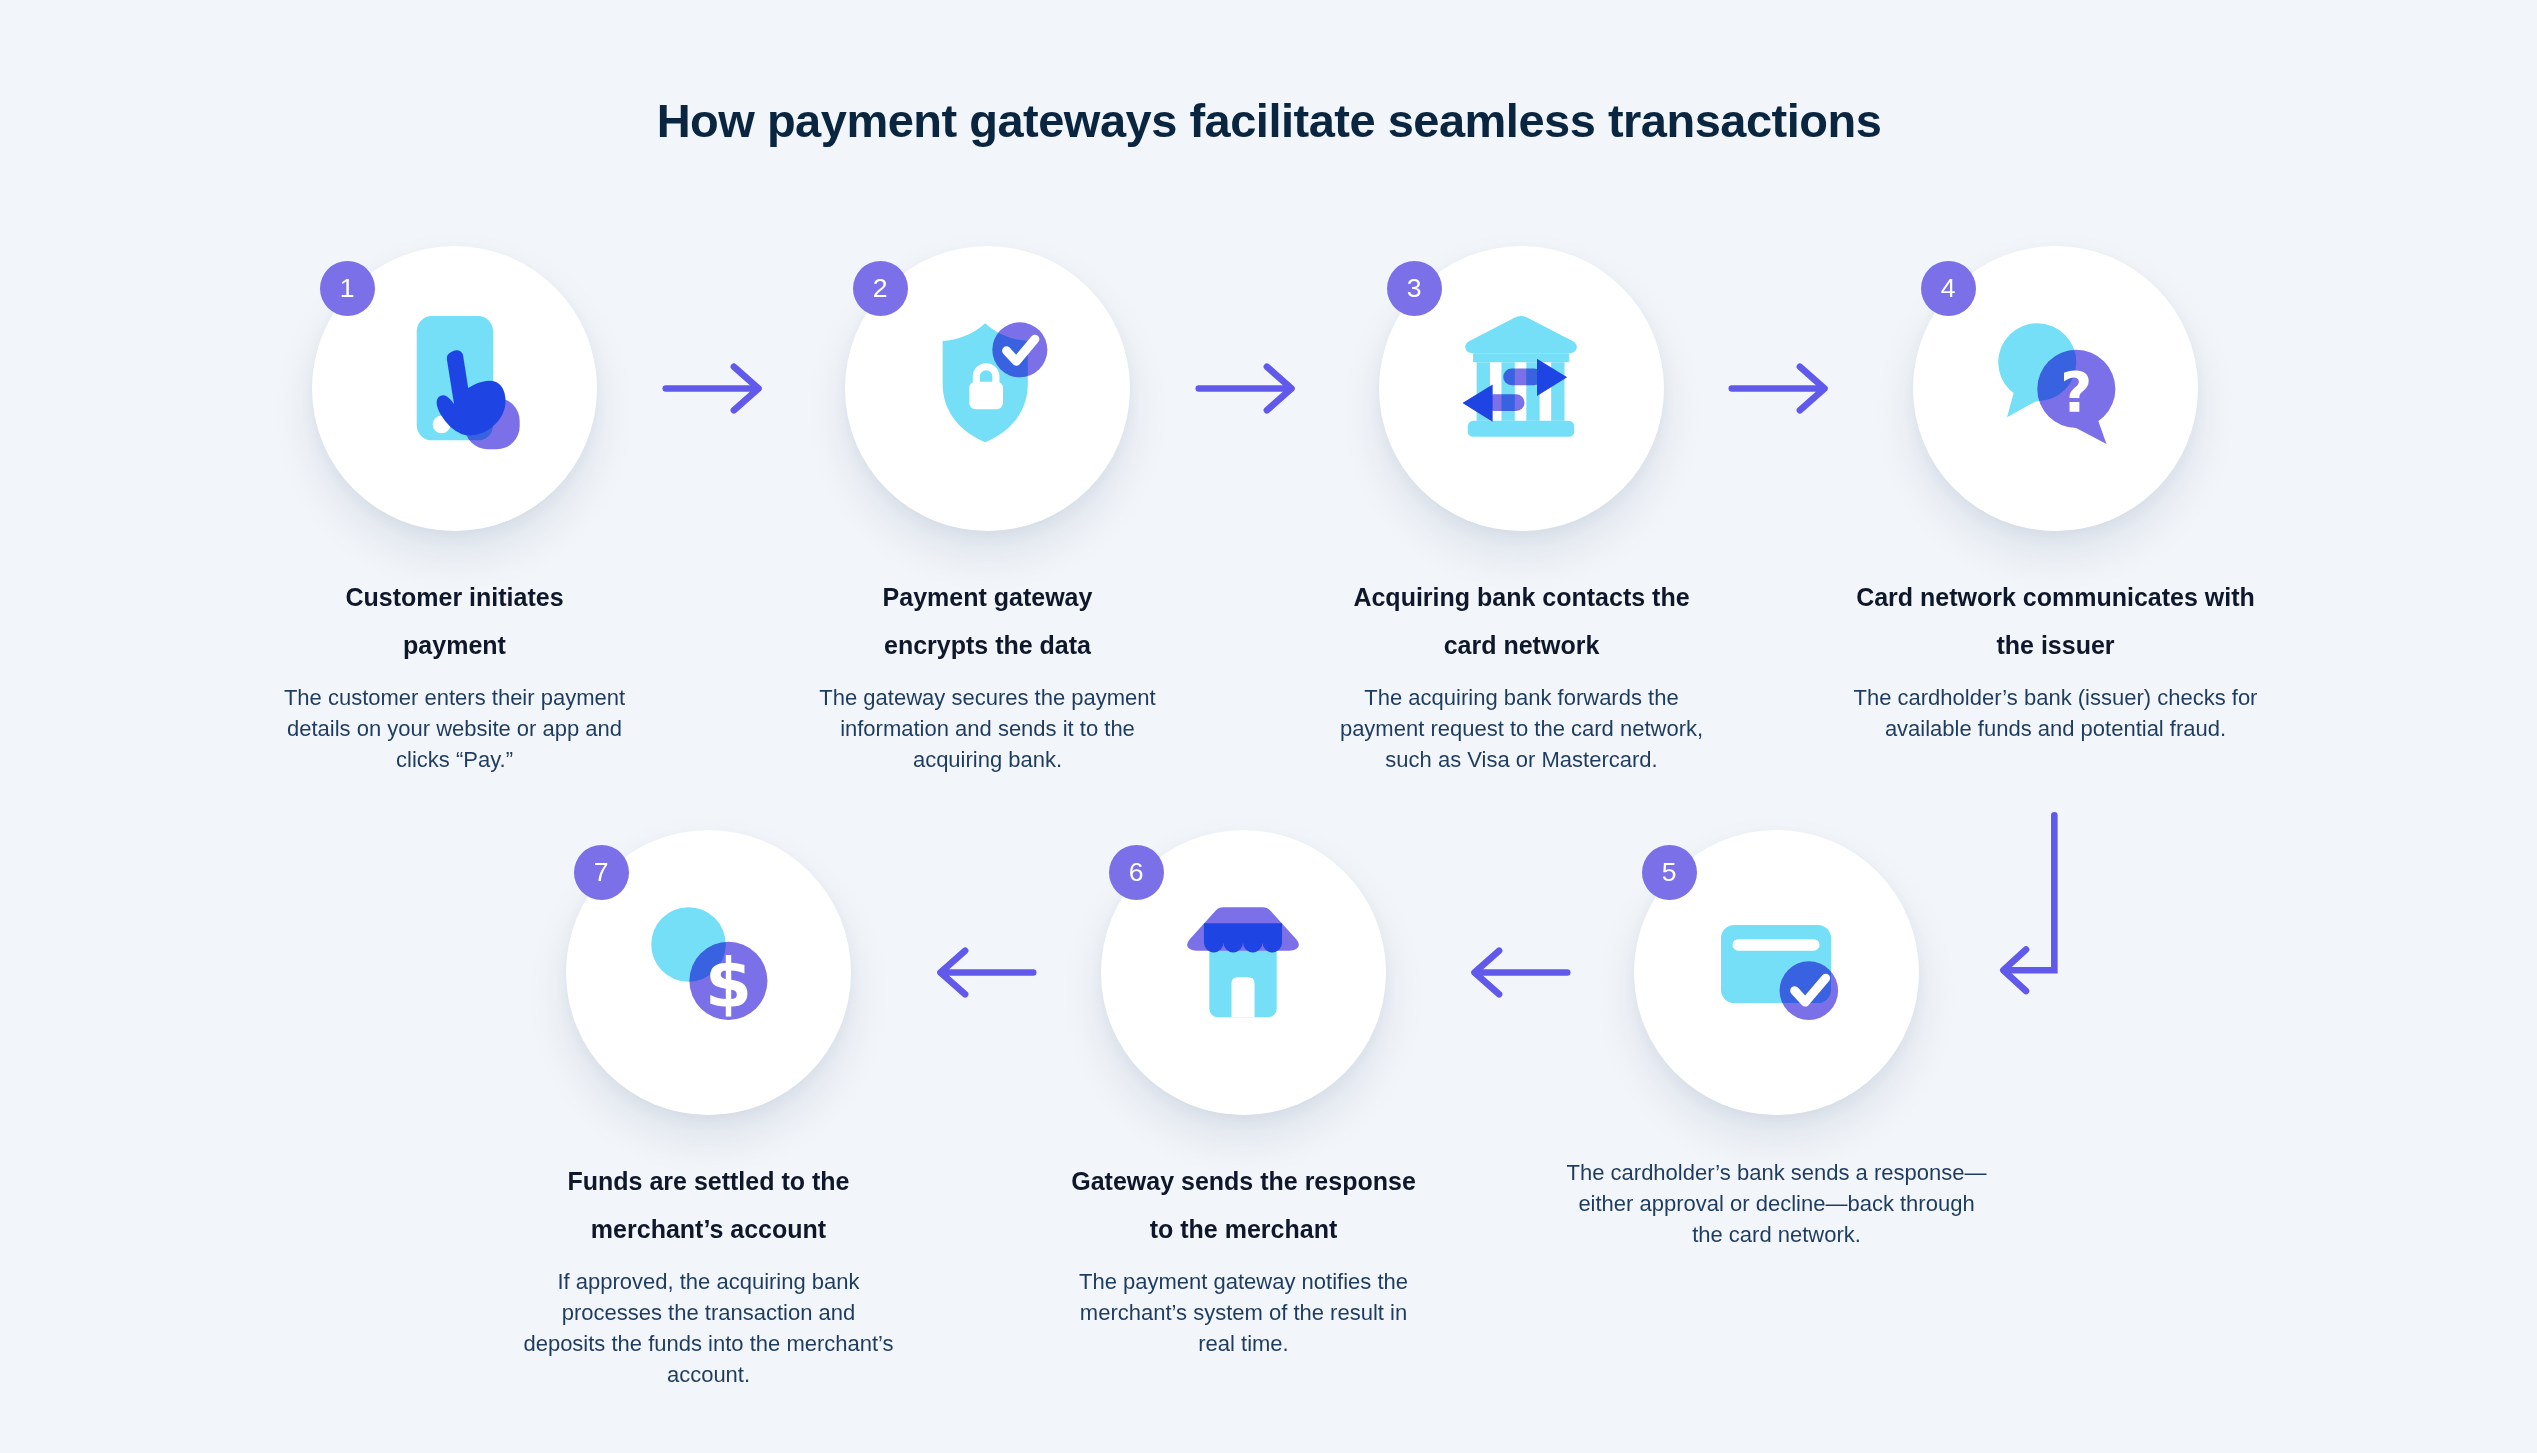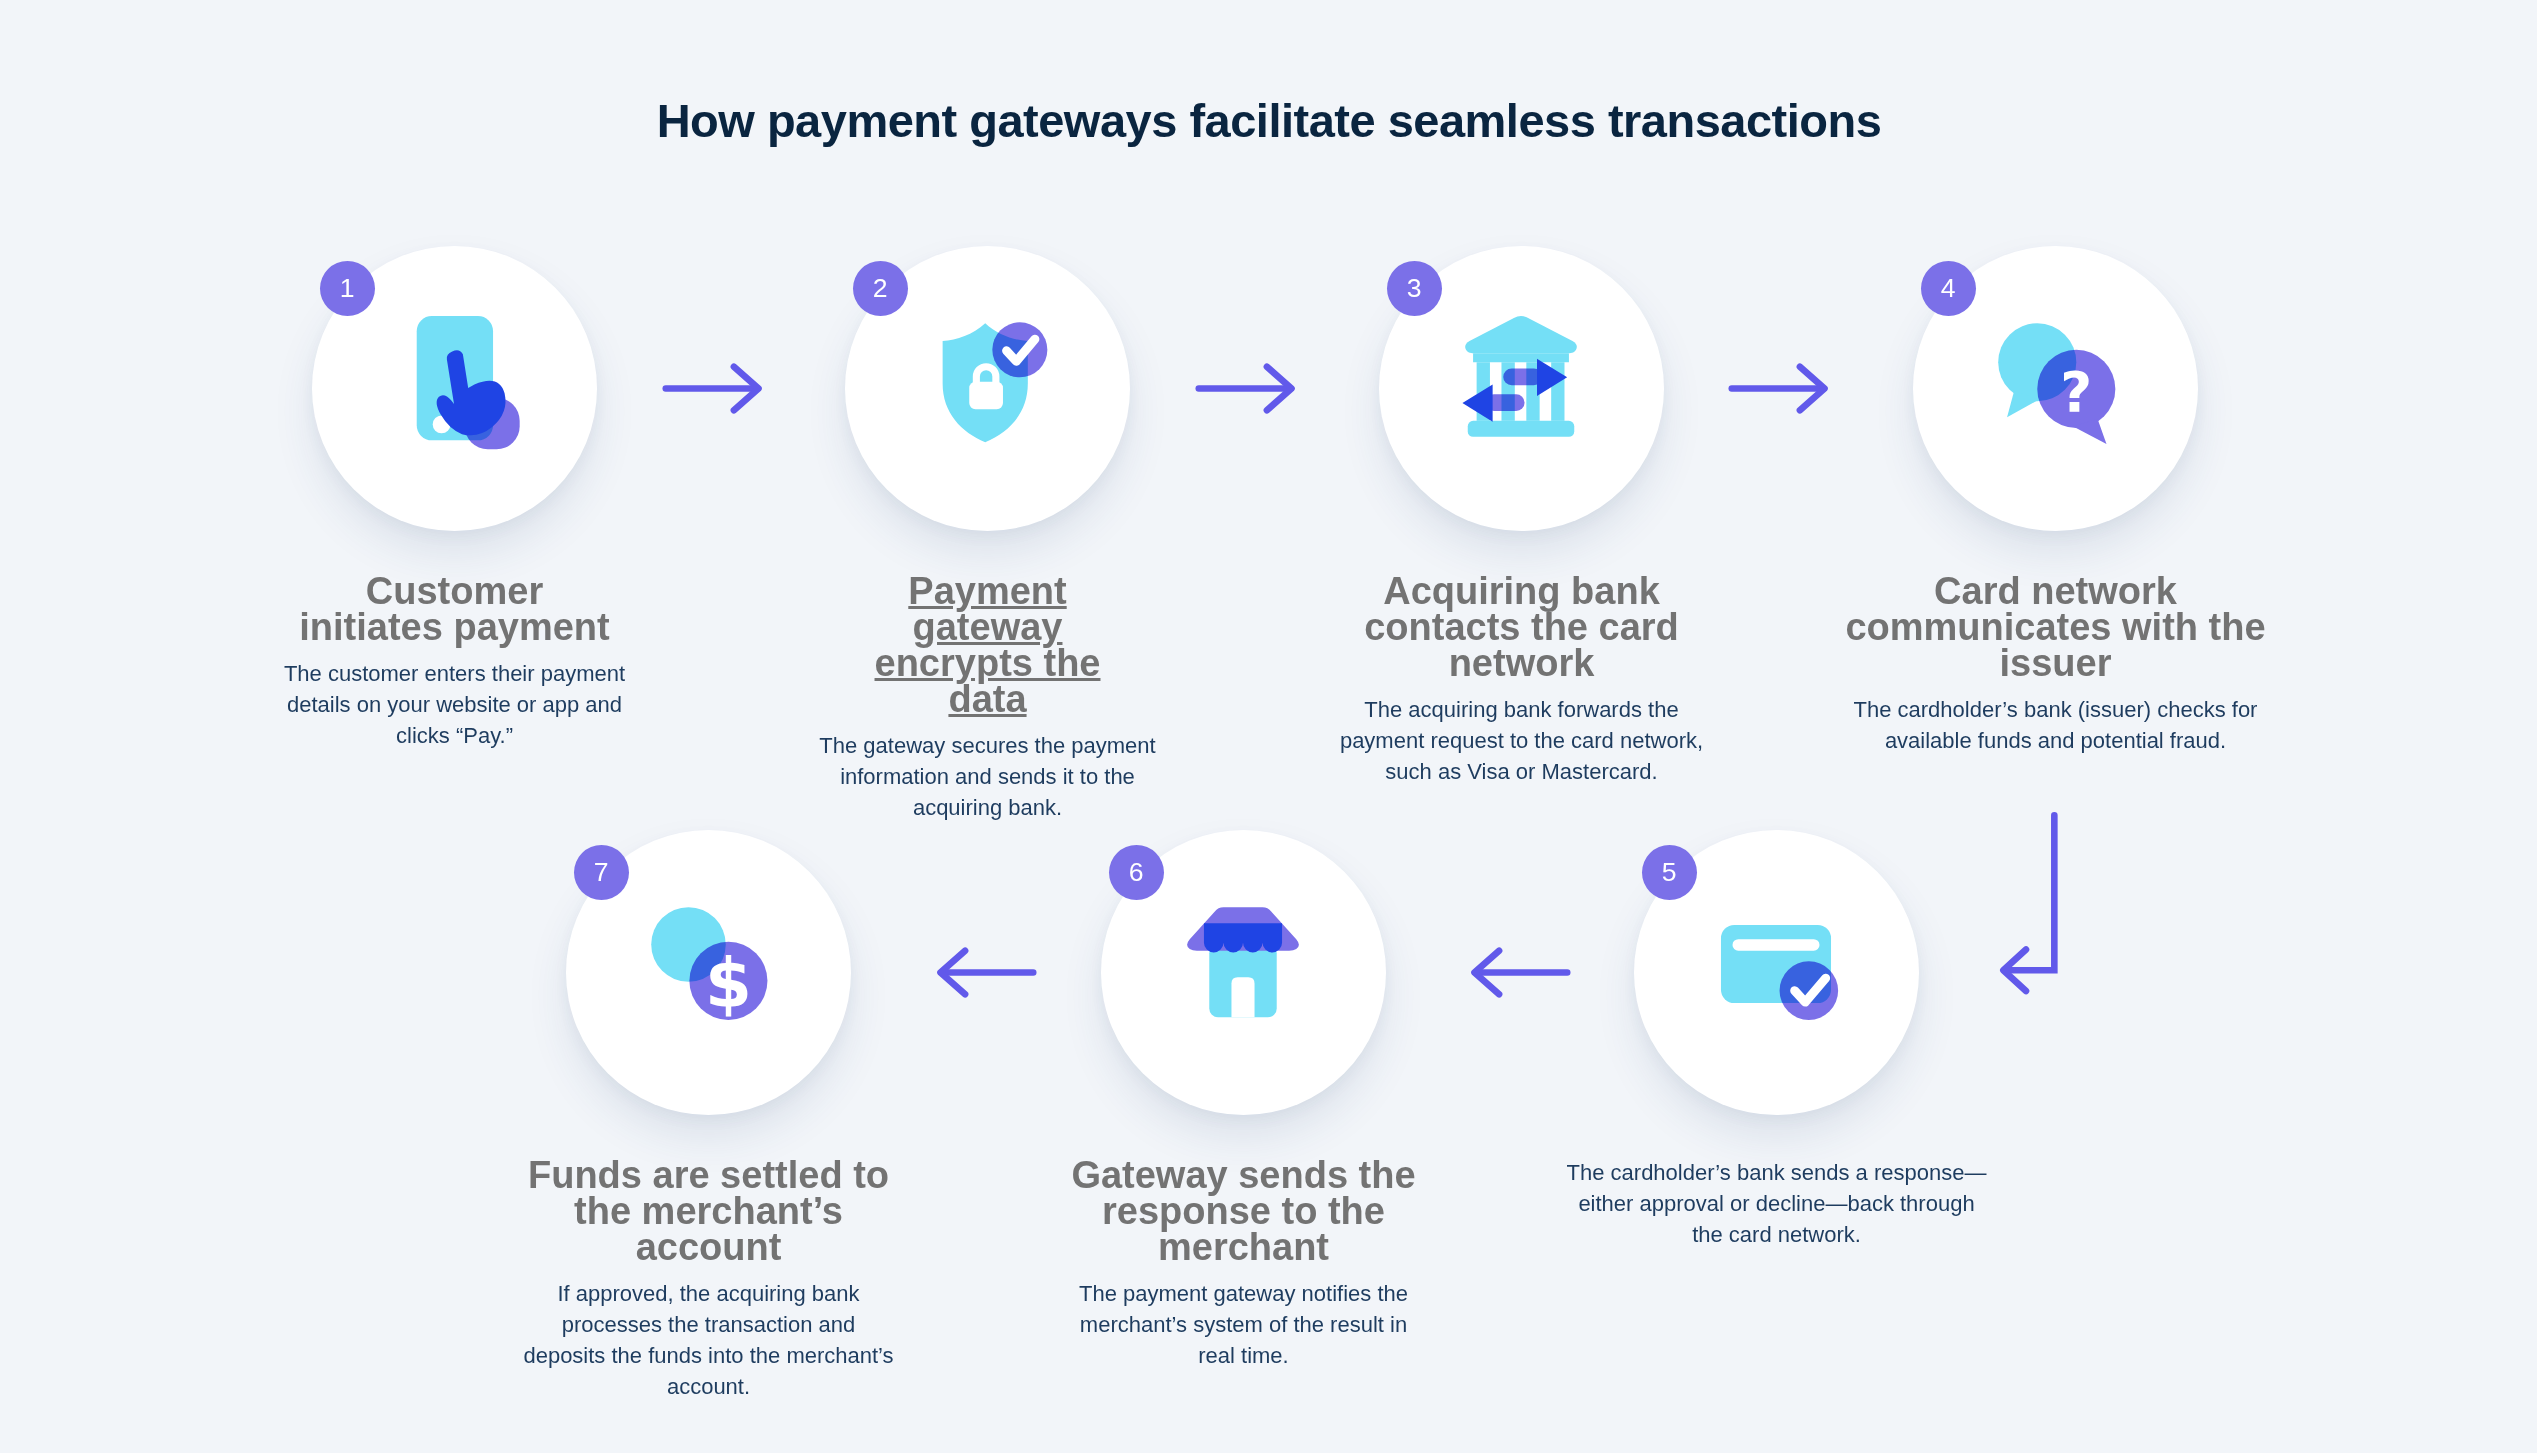--- a/index.html
+++ b/index.html
@@ -54,10 +54,10 @@
 
   .step-text { margin-top: 42px; text-align: center; }
   .step-title {
-    font-size: 38px;
+    font-size: 25px;
     font-weight: 700;
-    line-height: 36px;
-    color: #737373;
+    line-height: 48px;
+    color: #0f172a;
     margin: 0 auto 13.3px auto;
   }
   .step-desc {

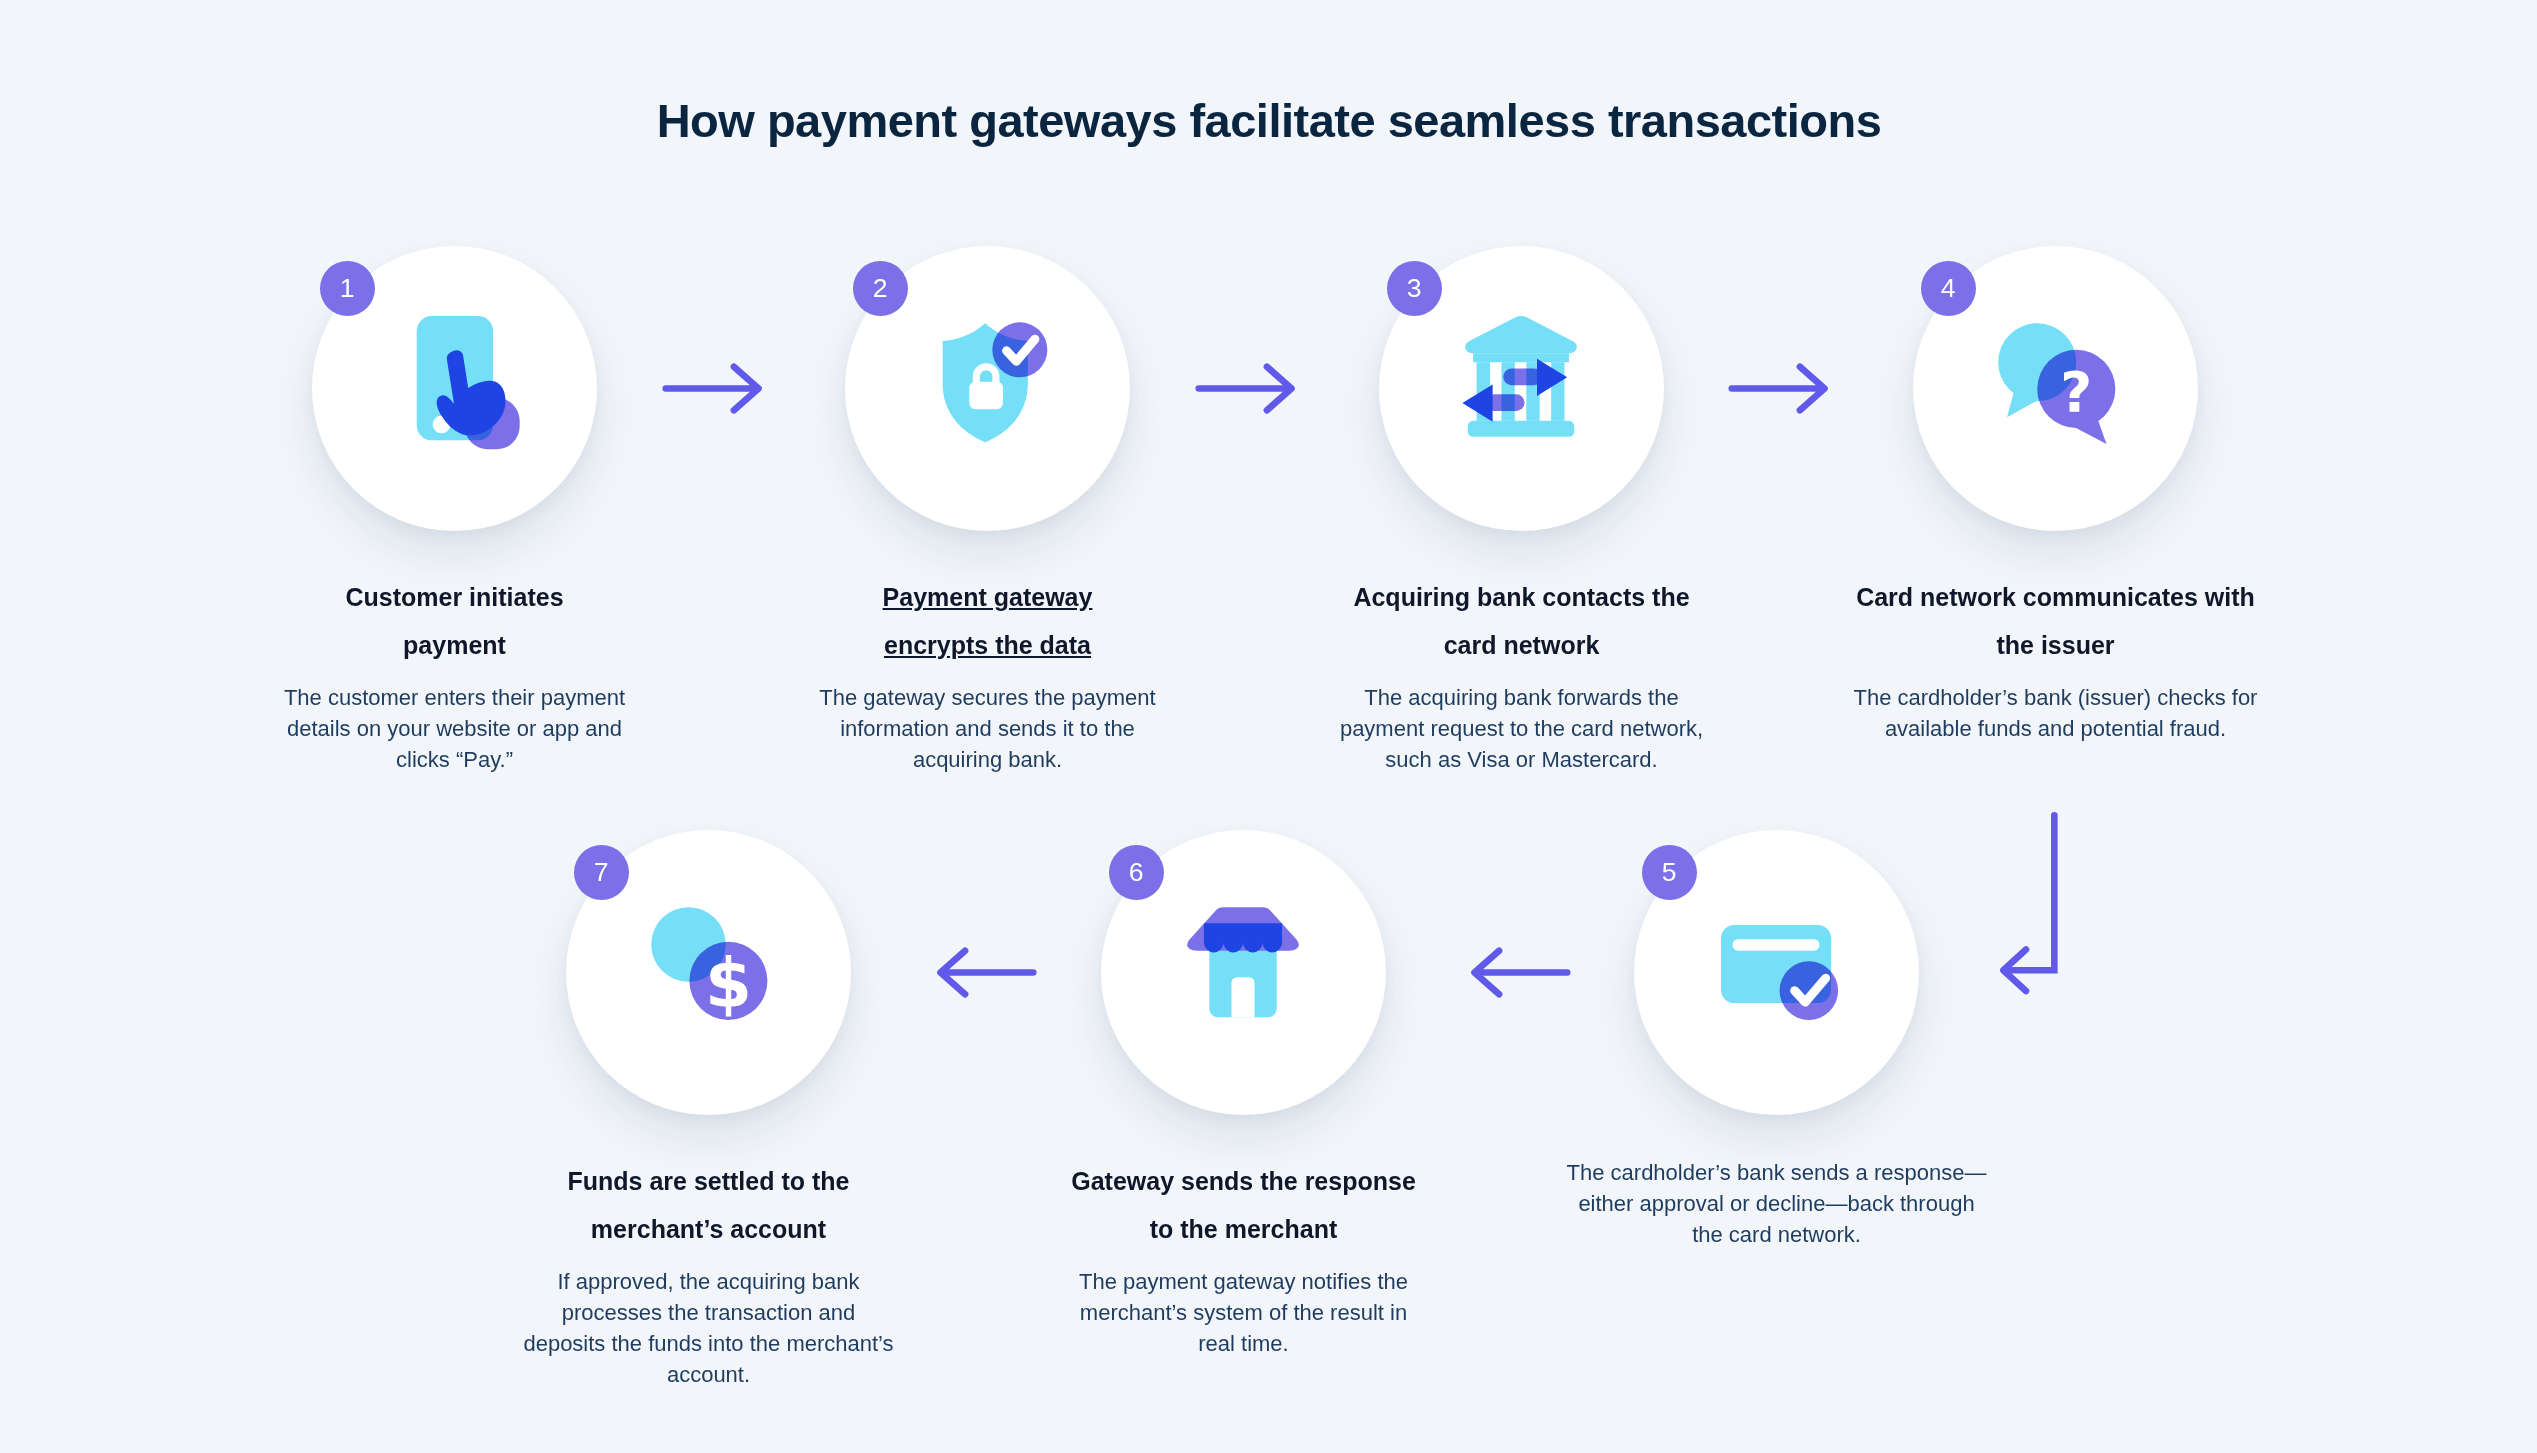--- a/index.html
+++ b/index.html
@@ -105,7 +105,7 @@
       </svg>
     </div>
     <div class="step-text">
-      <h2 class="step-title" style="max-width:313px;text-decoration:underline;">Payment gateway encrypts the data</h2>
+      <h2 class="step-title" style="max-width:313px;">Payment gateway encrypts the data</h2>
       <p class="step-desc" style="max-width:366px;">The gateway secures the payment information and sends it to the acquiring bank.</p>
     </div>
   </div>

